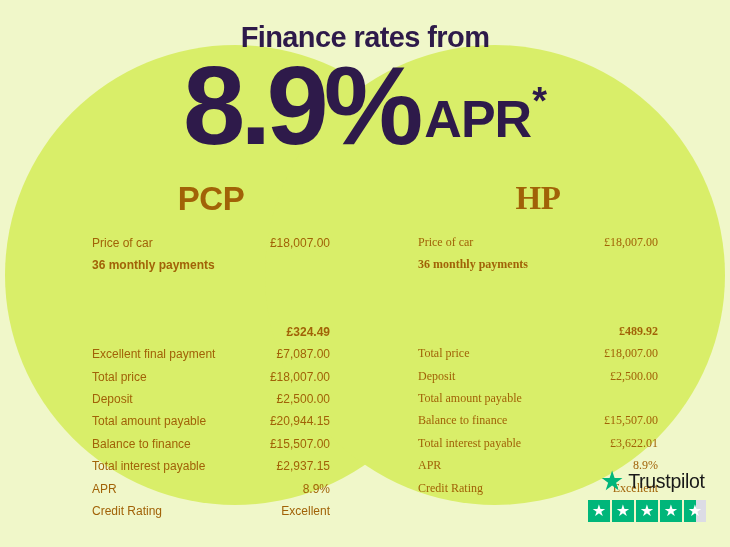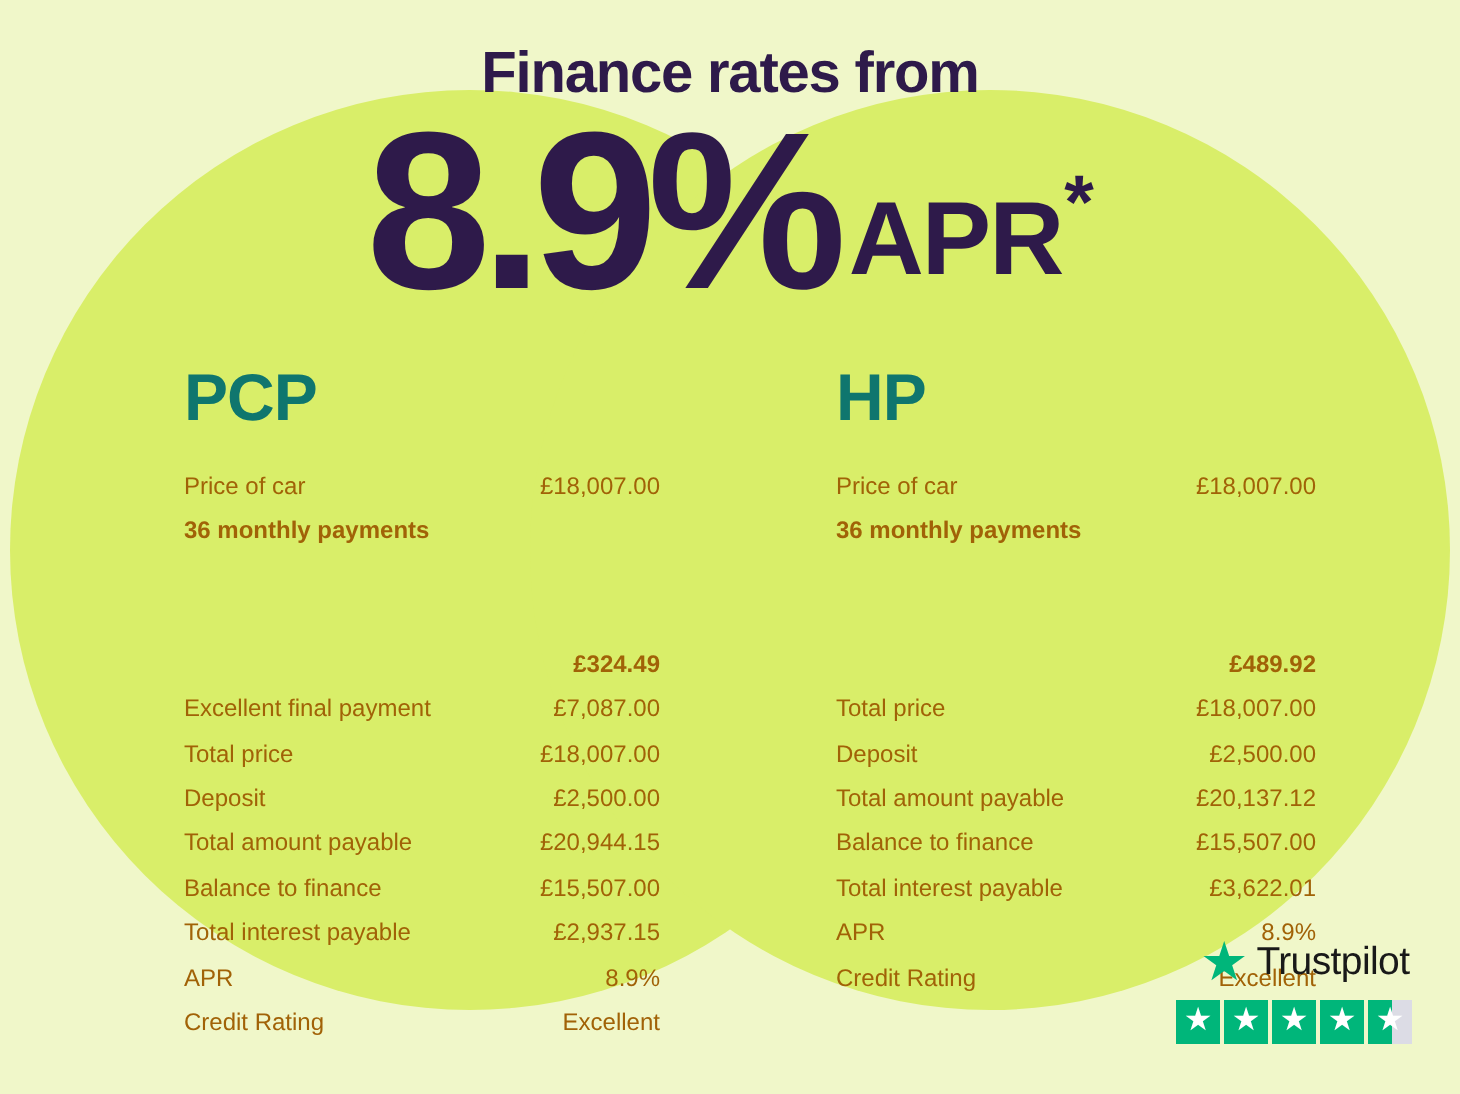--- a/index.html
+++ b/index.html
@@ -58,9 +58,10 @@
   .table.pcp { left:92px;  width:238px; }
   .table.hp  { left:418px; width:240px; }
   .table-heading {
+    text-align:center;
     font-size:33px; font-weight:800;
     letter-spacing:-0.5px;
-    color:#0f766e;
+    color:#a16207;
     margin-bottom:14px;
   }
   .rows { display:block; }

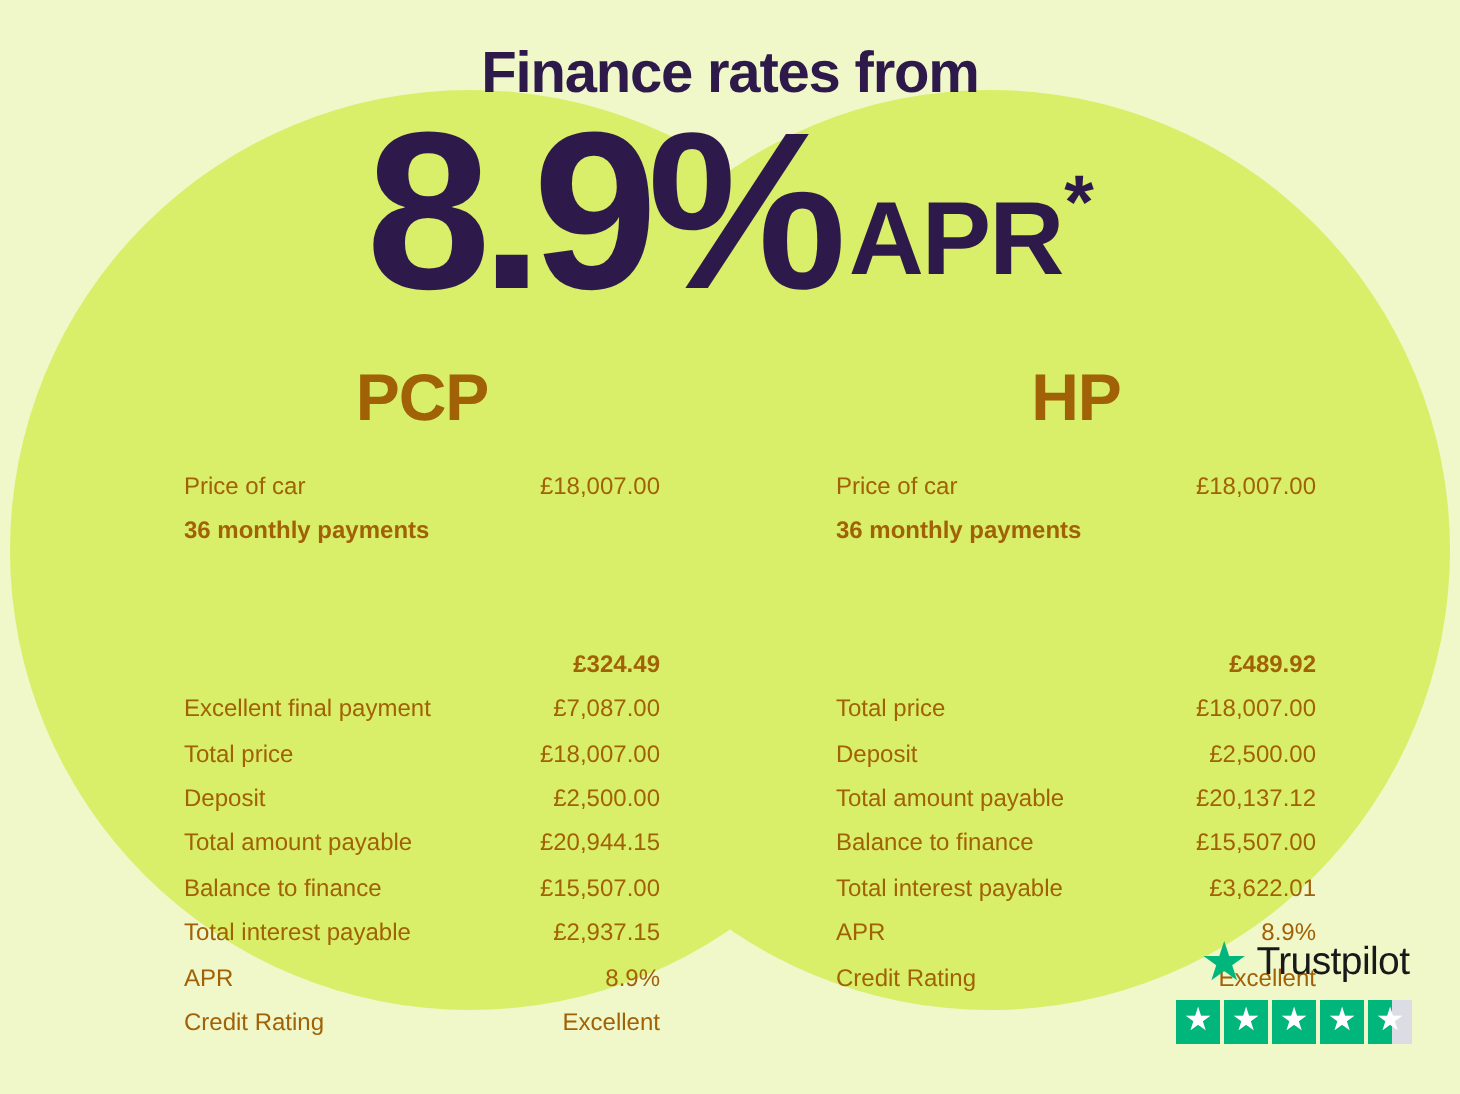--- a/index.html
+++ b/index.html
@@ -56,7 +56,7 @@
   
   .table { position:absolute; top:180px; }
   .table.pcp { left:92px;  width:238px; }
-  .table.hp  { left:418px; width:240px; }
+  .table.hp  { left:418px; width:240px;font-family:Liberation Serif, serif; }
   .table-heading {
     text-align:center;
     font-size:33px; font-weight:800;

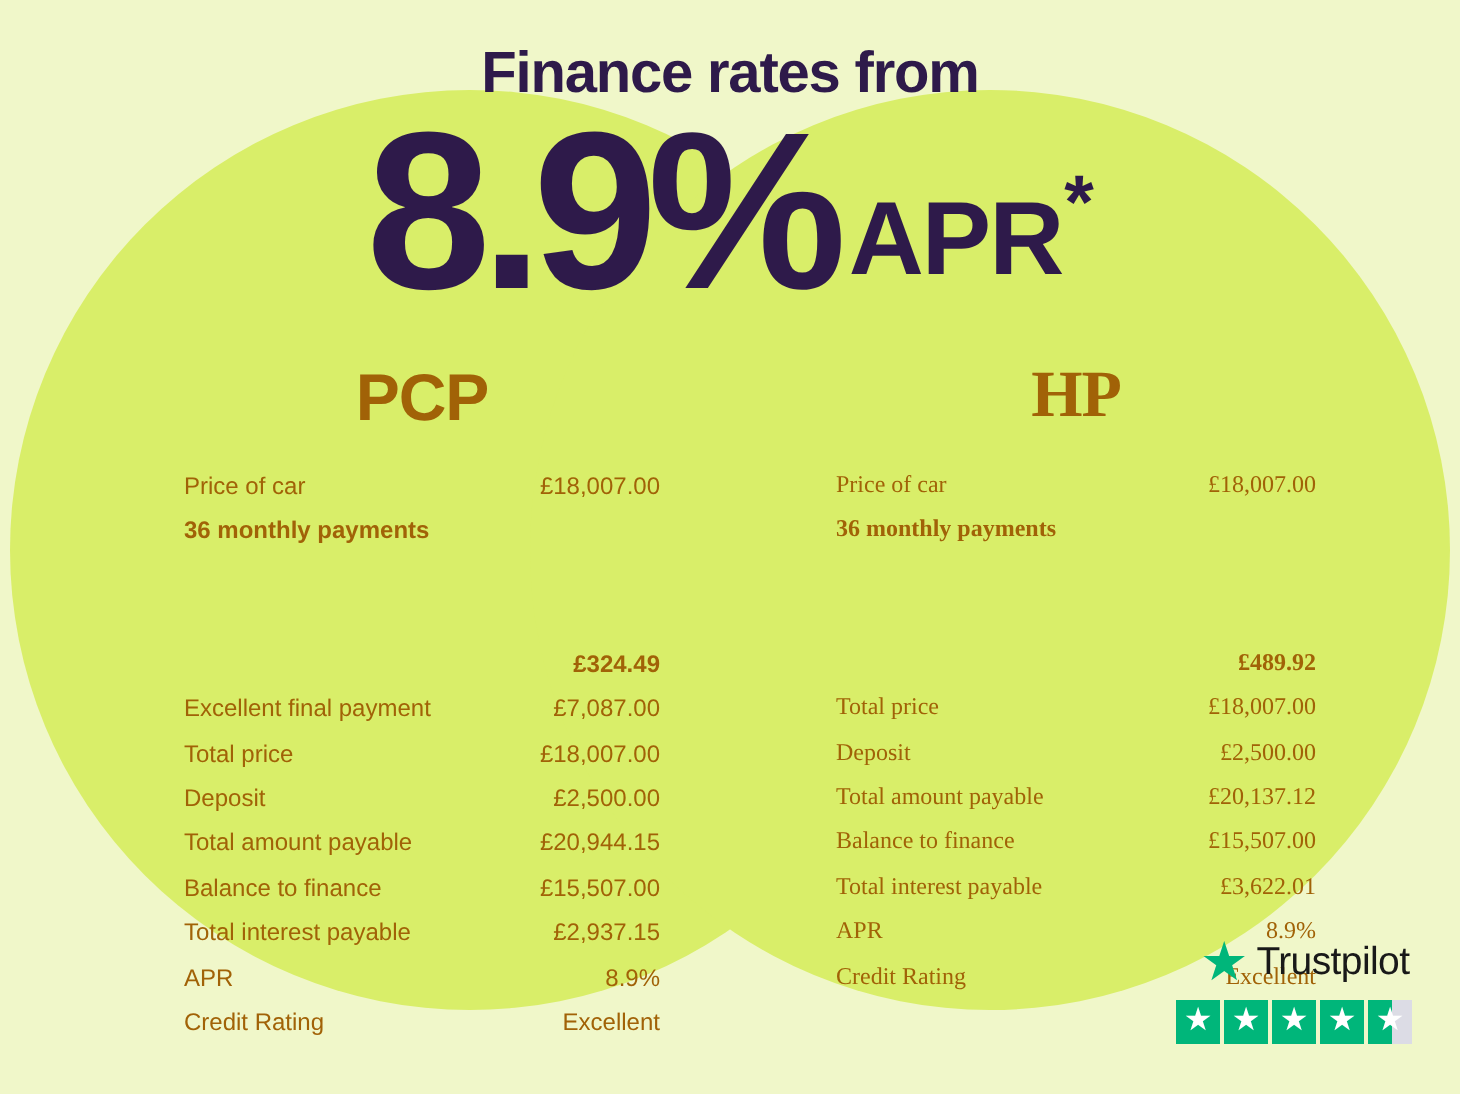--- a/index.html
+++ b/index.html
@@ -186,7 +186,6 @@
         </div>
         <div class="row">
           <span class="label">Total amount payable</span>
-          <span class="value">£20,137.12</span>
         </div>
         <div class="row">
           <span class="label">Balance to finance</span>

